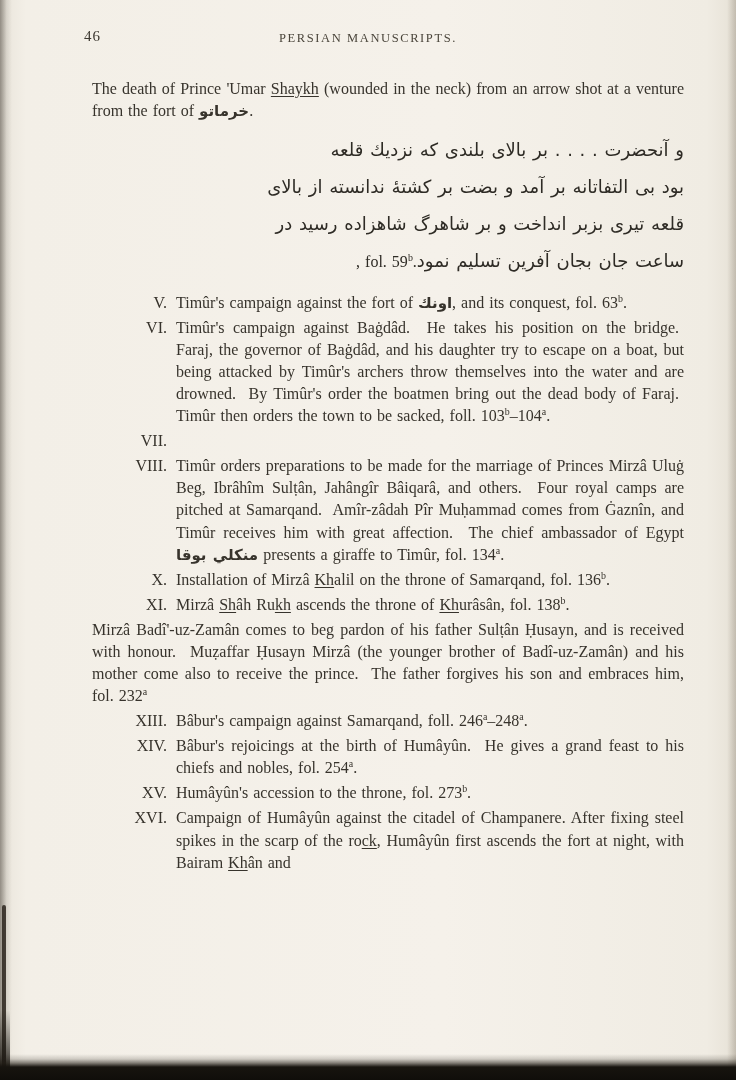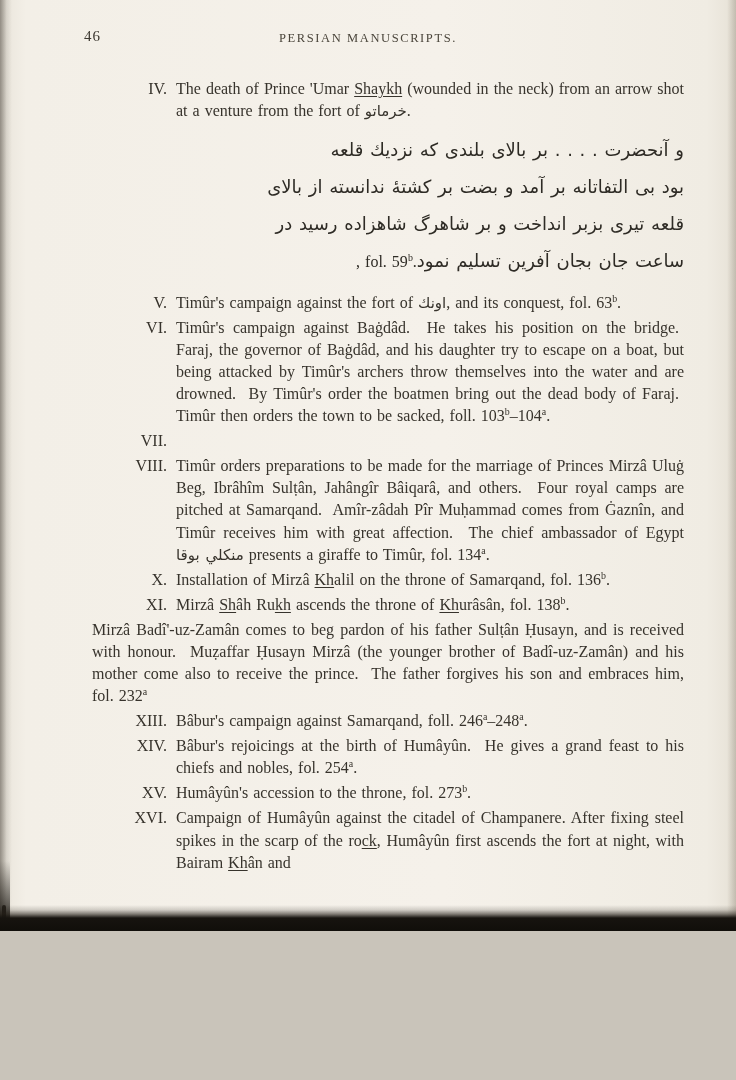--- a/index.html
+++ b/index.html
@@ -5,7 +5,7 @@
   html,body { margin:0; padding:0; background:#c9c4ba; }
   .scan {
     position:relative;
-    width:736px; height:931px;
+    width:736px; height:1080px;
     margin:0 auto;
     background:
       linear-gradient(90deg, #e9e4da 0px, #f3efe7 26px, #f5f1ea 60%, #f0ece3 96%, #e6e1d6 100%),

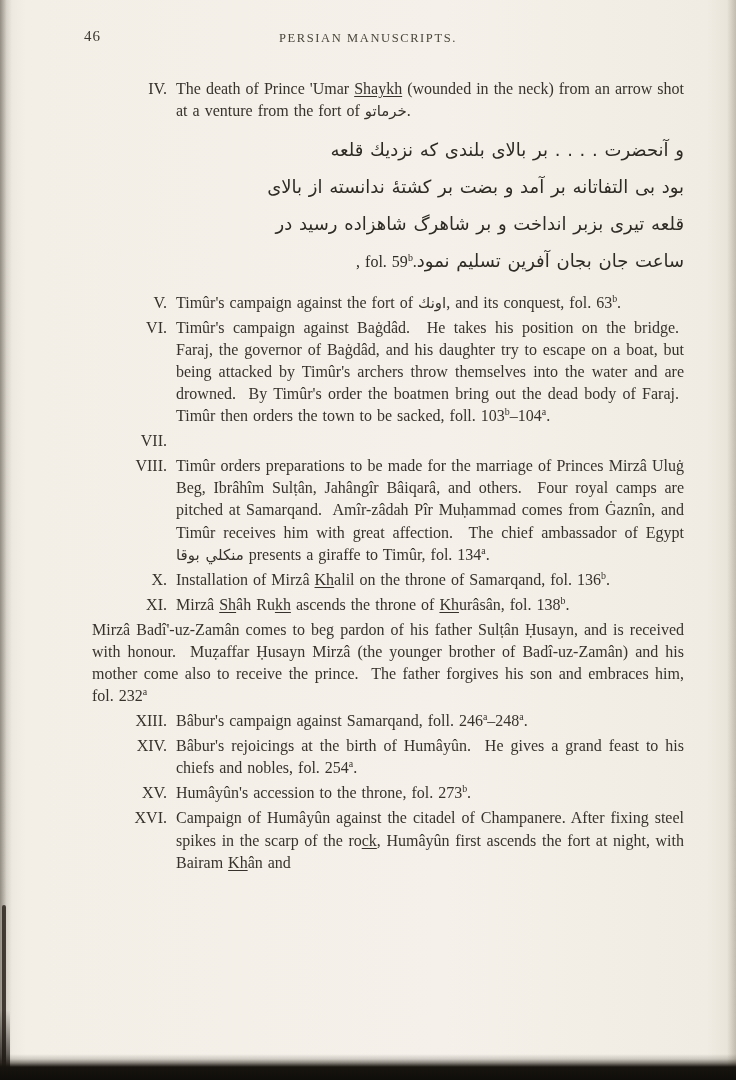--- a/index.html
+++ b/index.html
@@ -96,7 +96,6 @@
 
     <div class="entry">
       <div class="entry-row">
-        <div class="entry-num">IV.</div>
         <div class="entry-body">The death of Prince 'Umar <u>Shaykh</u> (wounded in the neck) from an arrow shot at a venture from the fort of <span class="ar">خرماتو</span>.</div>
       </div>
       <div class="arabic-block">

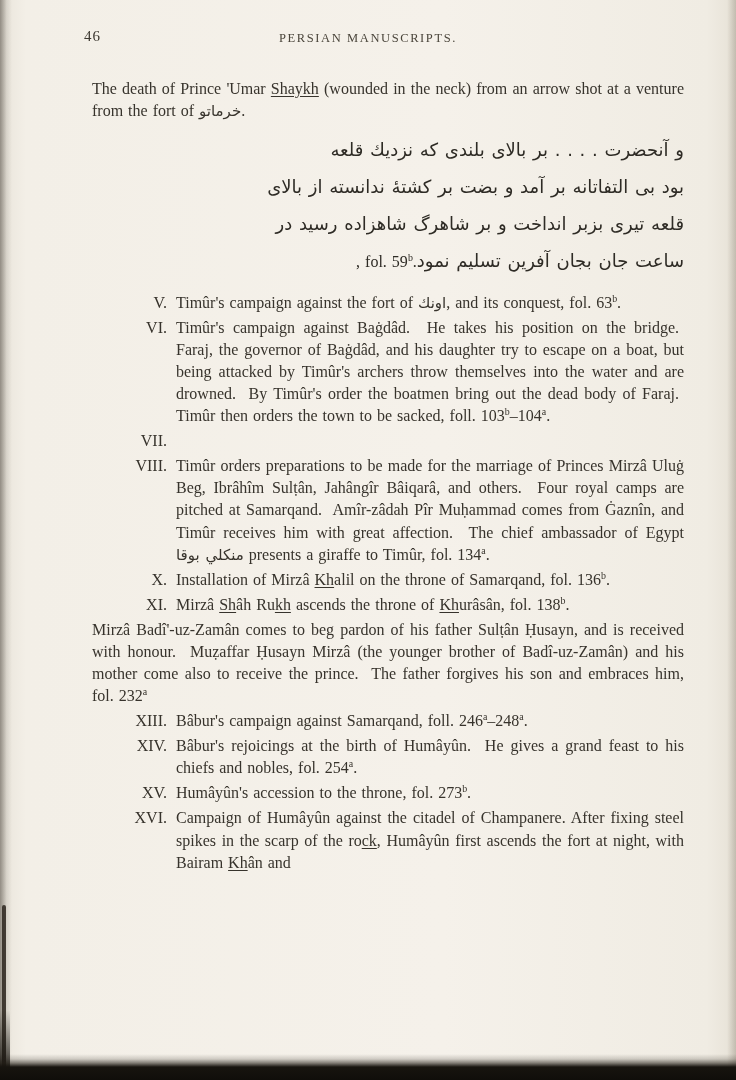--- a/index.html
+++ b/index.html
@@ -66,7 +66,7 @@
   sup { font-size:62%; line-height:0; vertical-align:super; }
 
   
-  .ar { font-family:"DejaVu Sans", sans-serif; font-size:15px; }
+  .ar { font-family:"DejaVu Sans", sans-serif; font-size:15px;font-weight:bold; }
   .arabic-block {
     direction:rtl;
     text-align:right;

